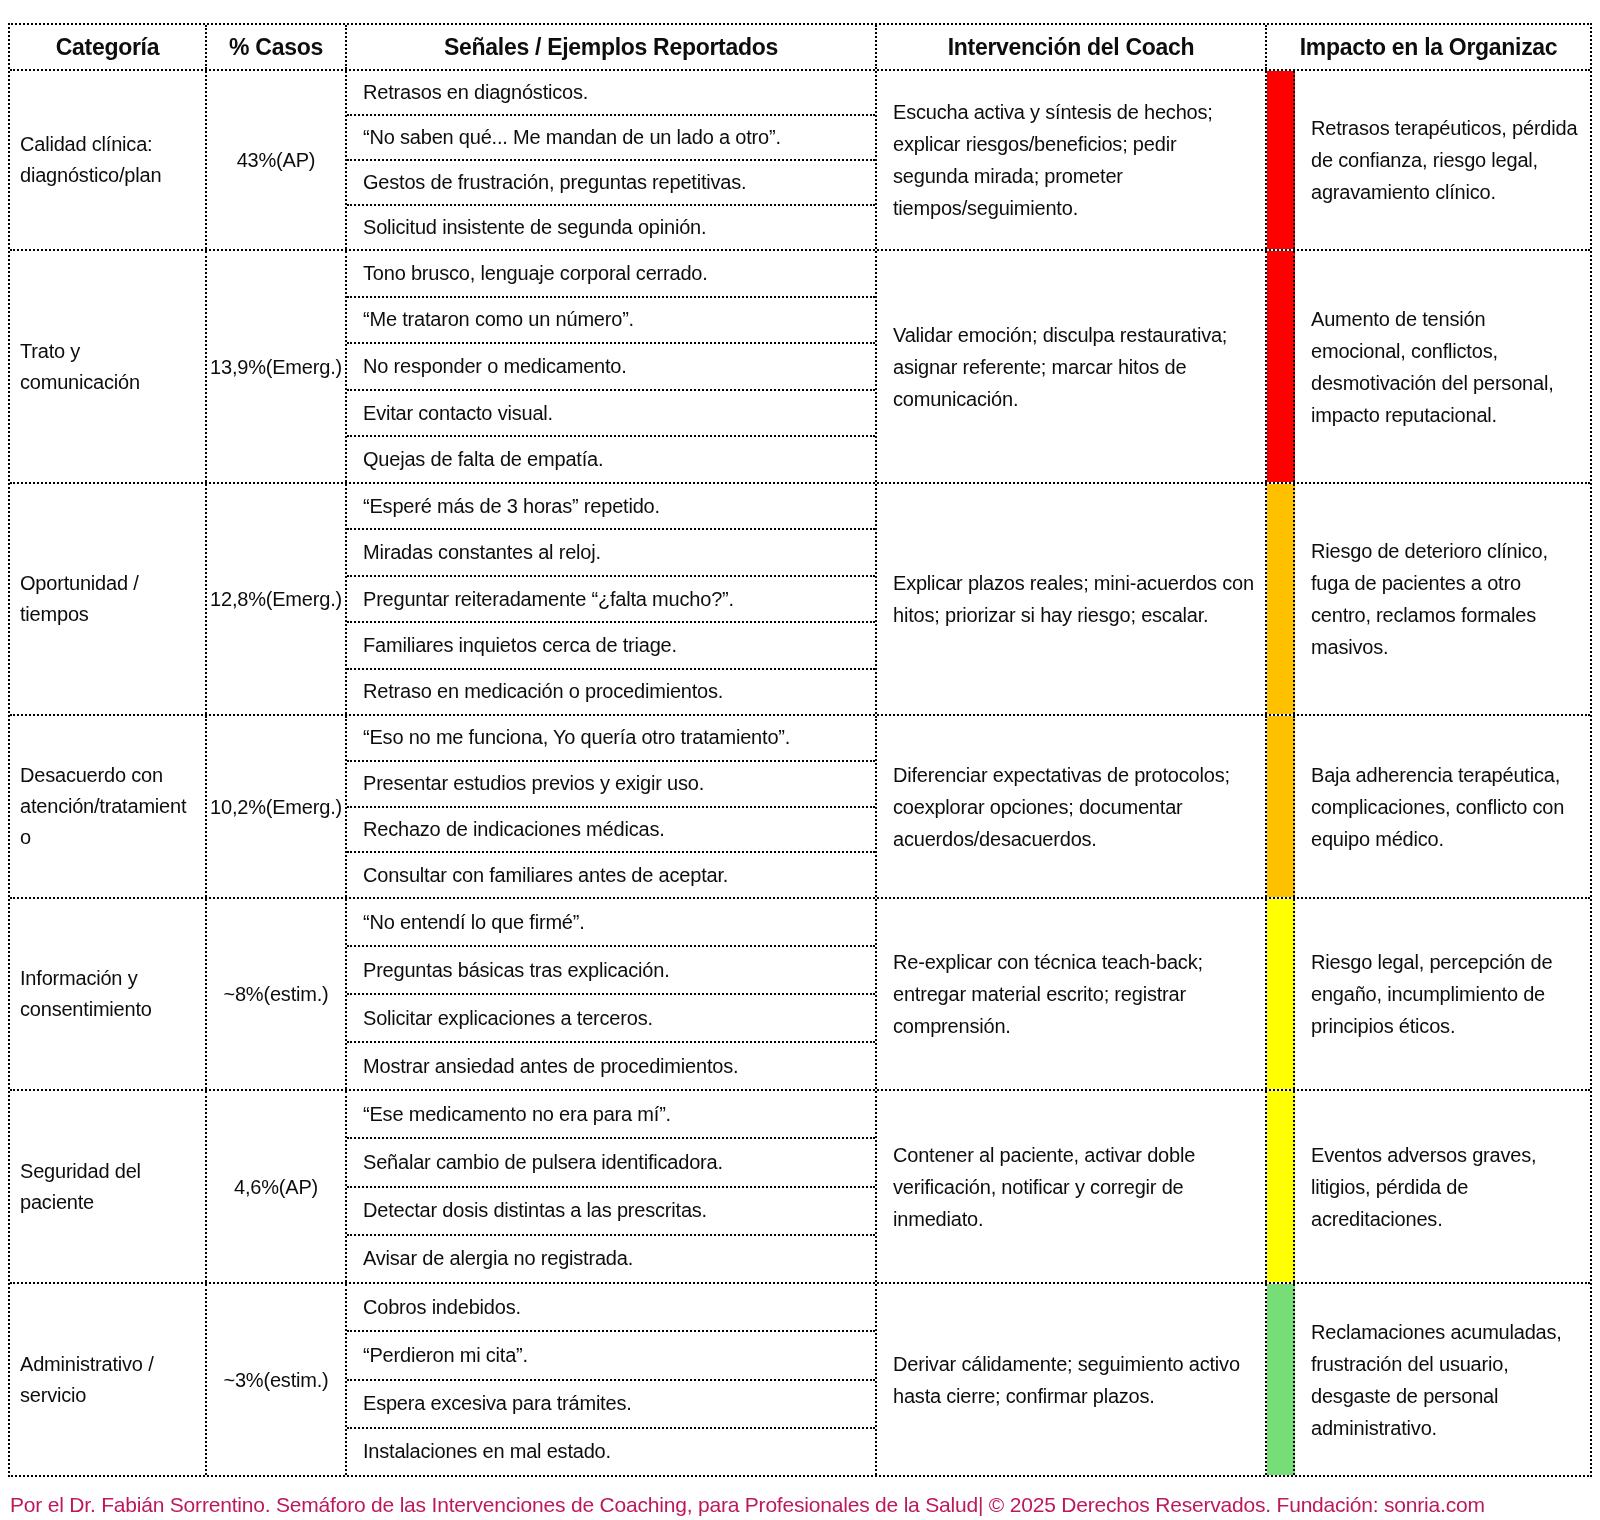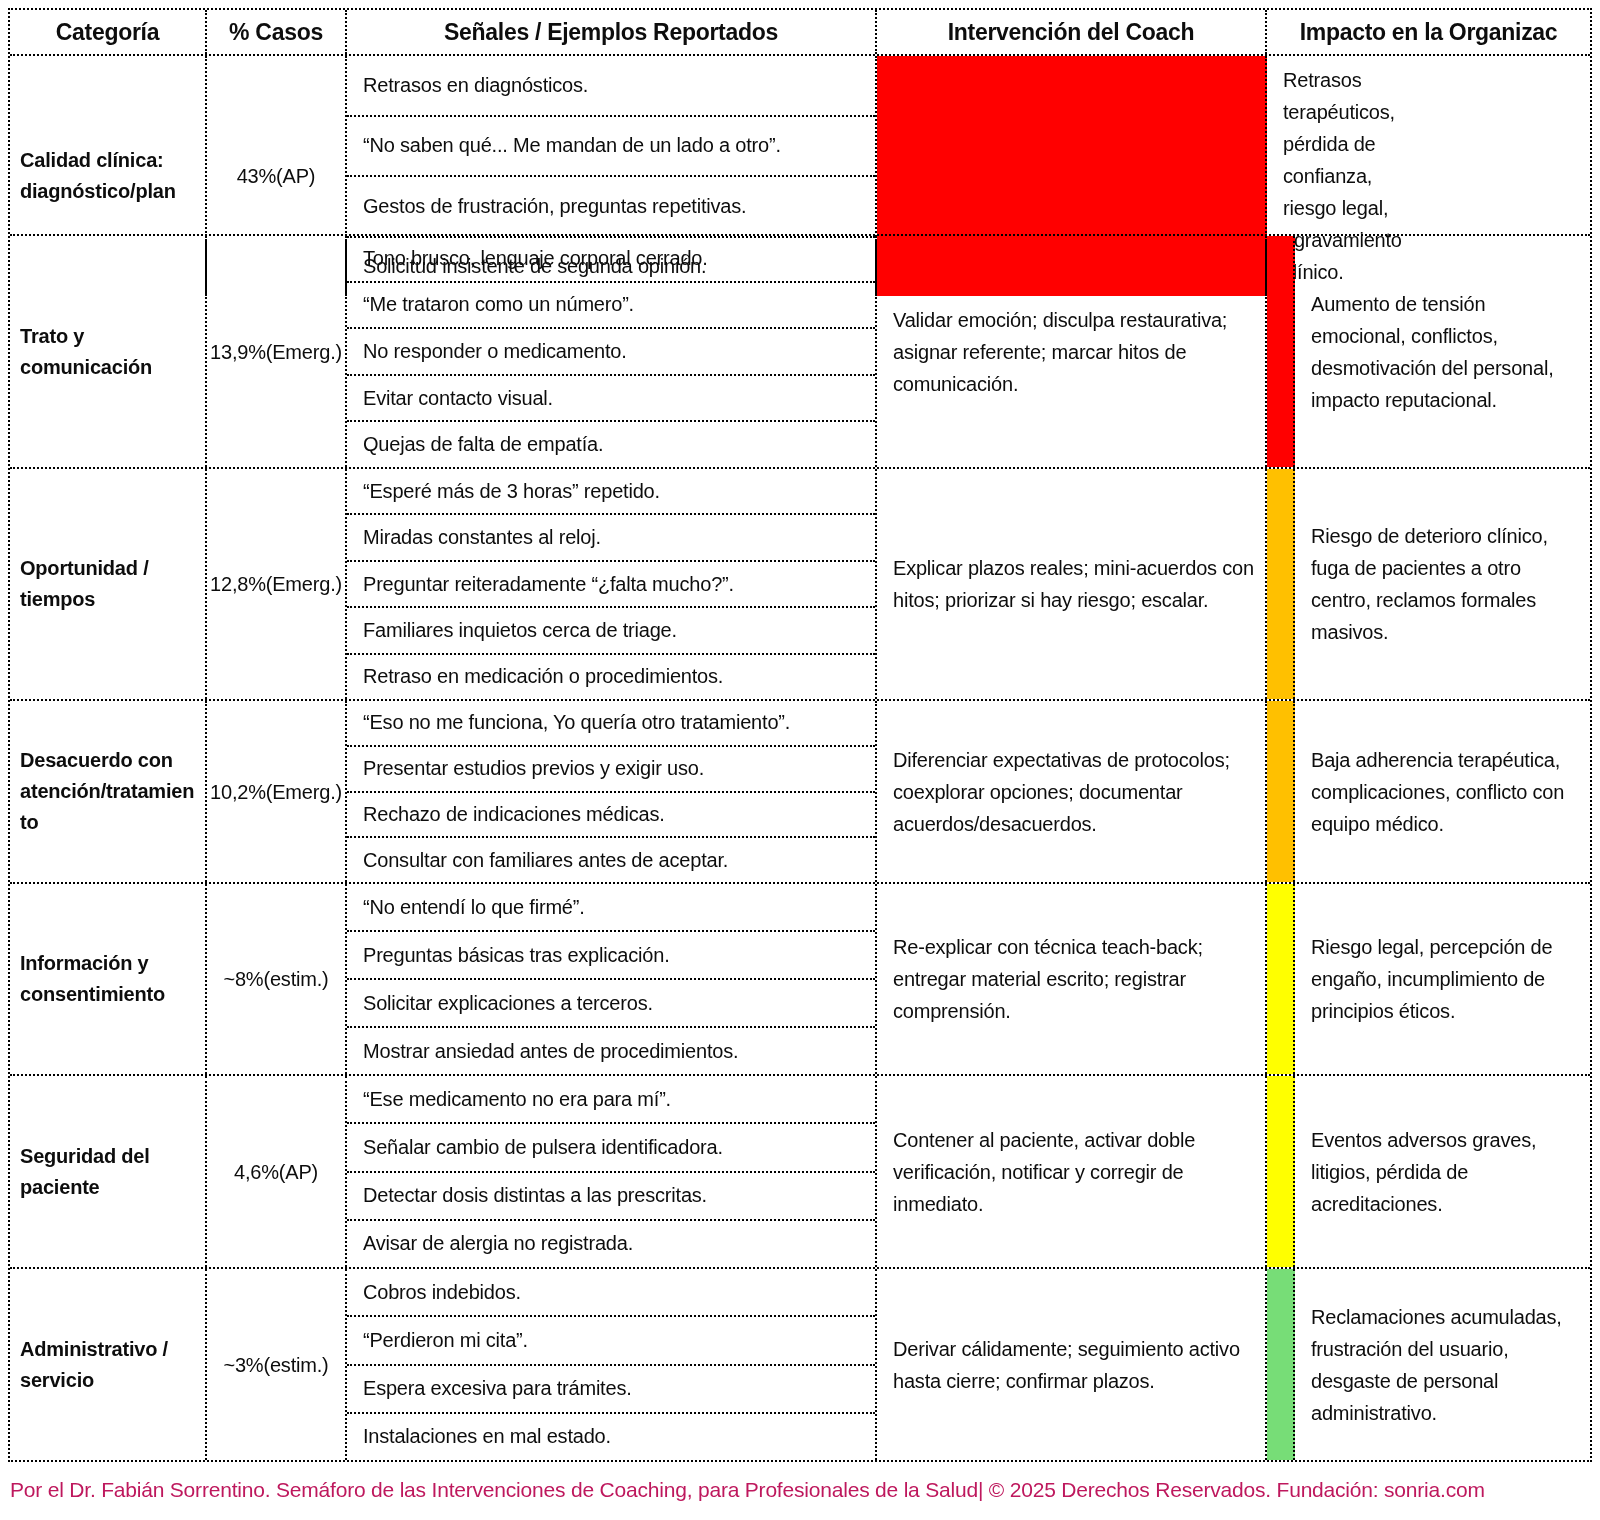--- a/index.html
+++ b/index.html
@@ -11,7 +11,7 @@
     font-family: "Liberation Sans", "DejaVu Sans", sans-serif;
     overflow: hidden;
   }
-  .page { position: absolute; left: 8px; top: 8px; width: 1584px; }
+  .page { position: absolute; left: 8px; top: 23px; width: 1584px; }
 
   .tbl {
     width: 100%;

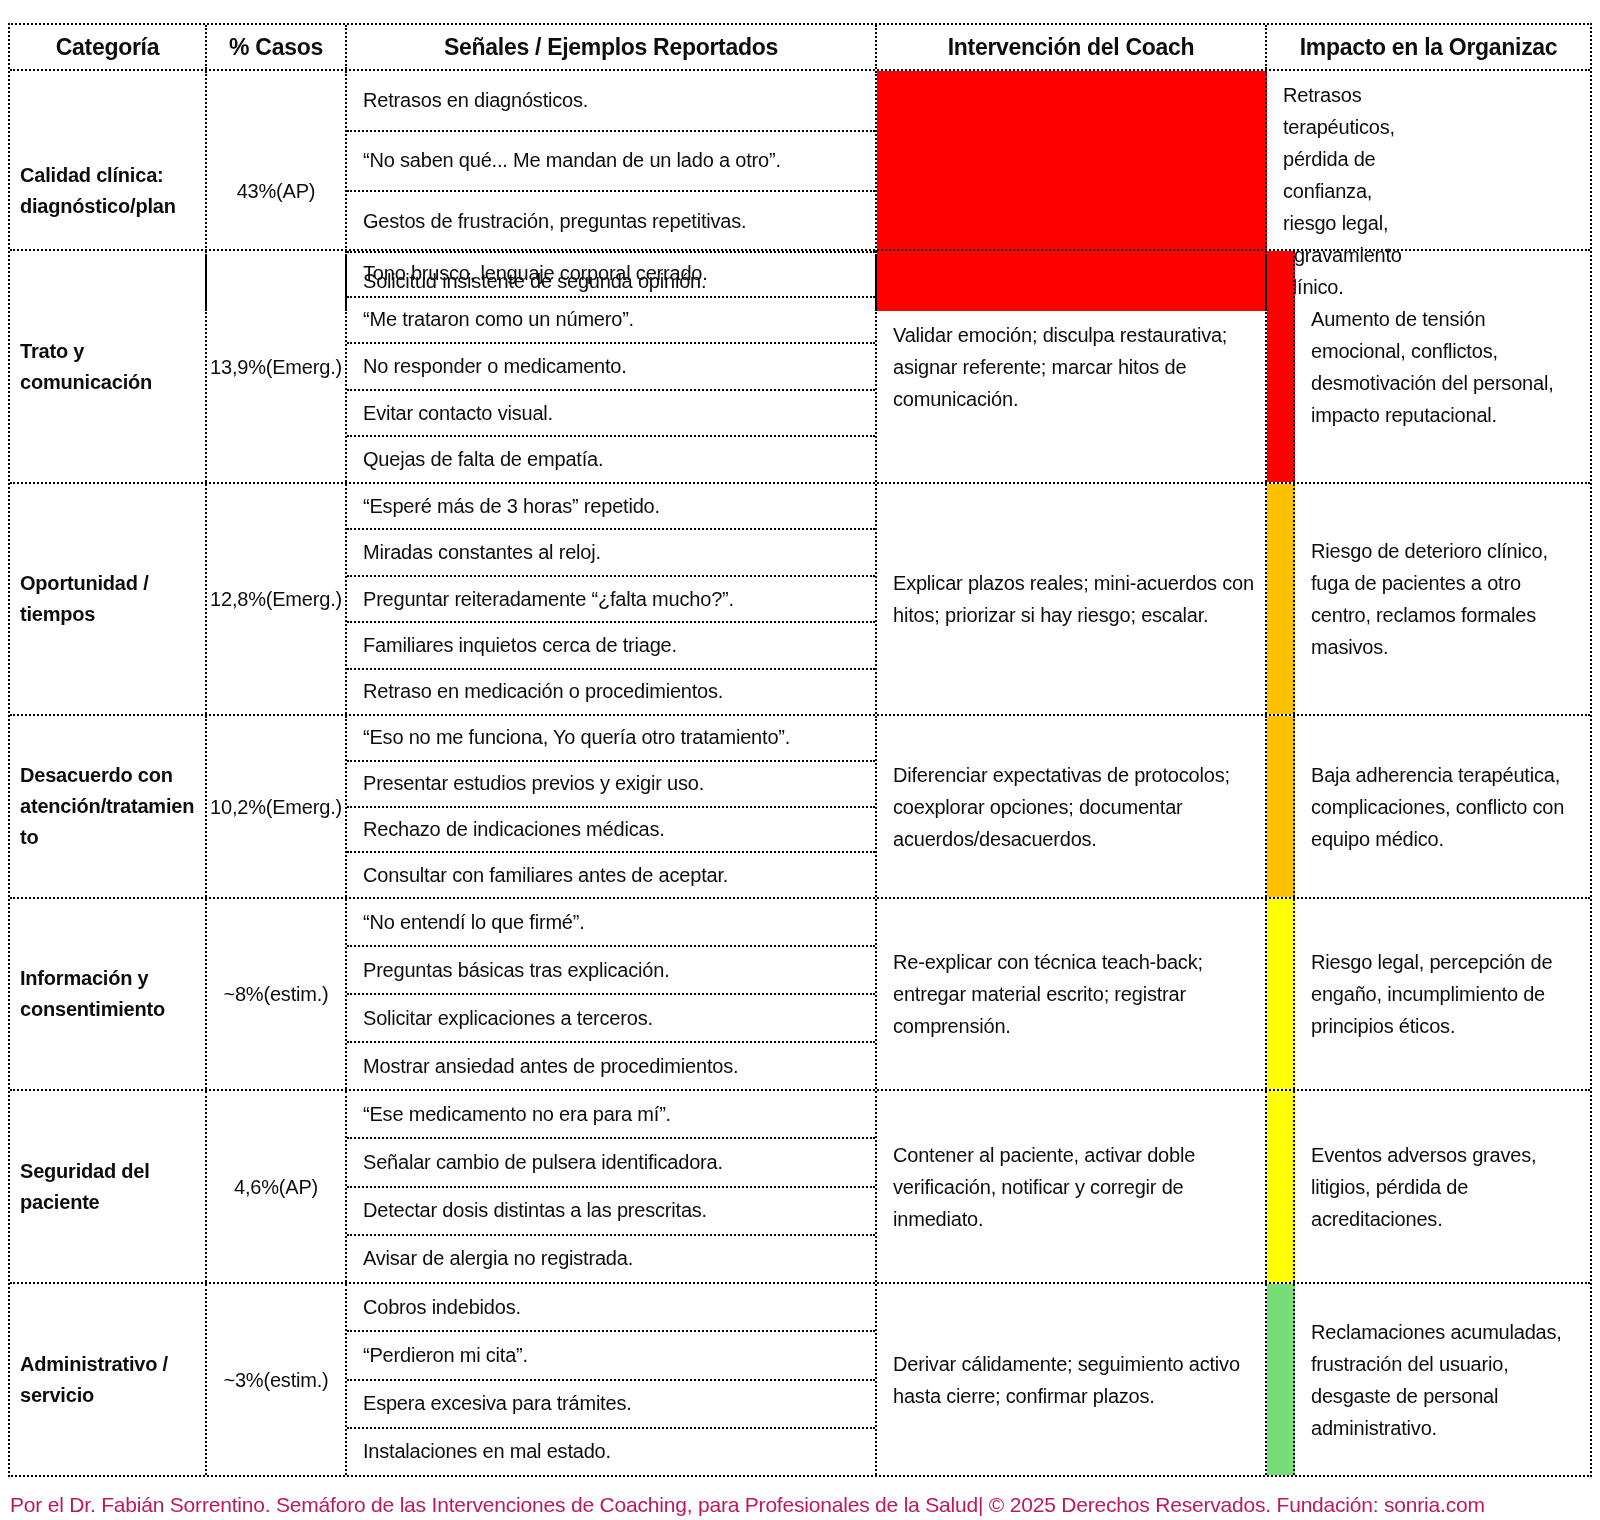--- a/index.html
+++ b/index.html
@@ -112,6 +112,7 @@
         <div class="signal">Gestos de frustración, preguntas repetitivas.</div>
         <div class="signal">Solicitud insistente de segunda opinión.</div>
       </div>
+      <div class="cell interv">Escucha activa y síntesis de hechos; explicar riesgos/beneficios; pedir segunda mirada; prometer tiempos/seguimiento.</div>
       <div class="cell bar" style="background-color: rgb(255, 0, 0);"></div>
       <div class="cell impact">Retrasos terapéuticos, pérdida de confianza, riesgo legal, agravamiento clínico.</div>
     </div>

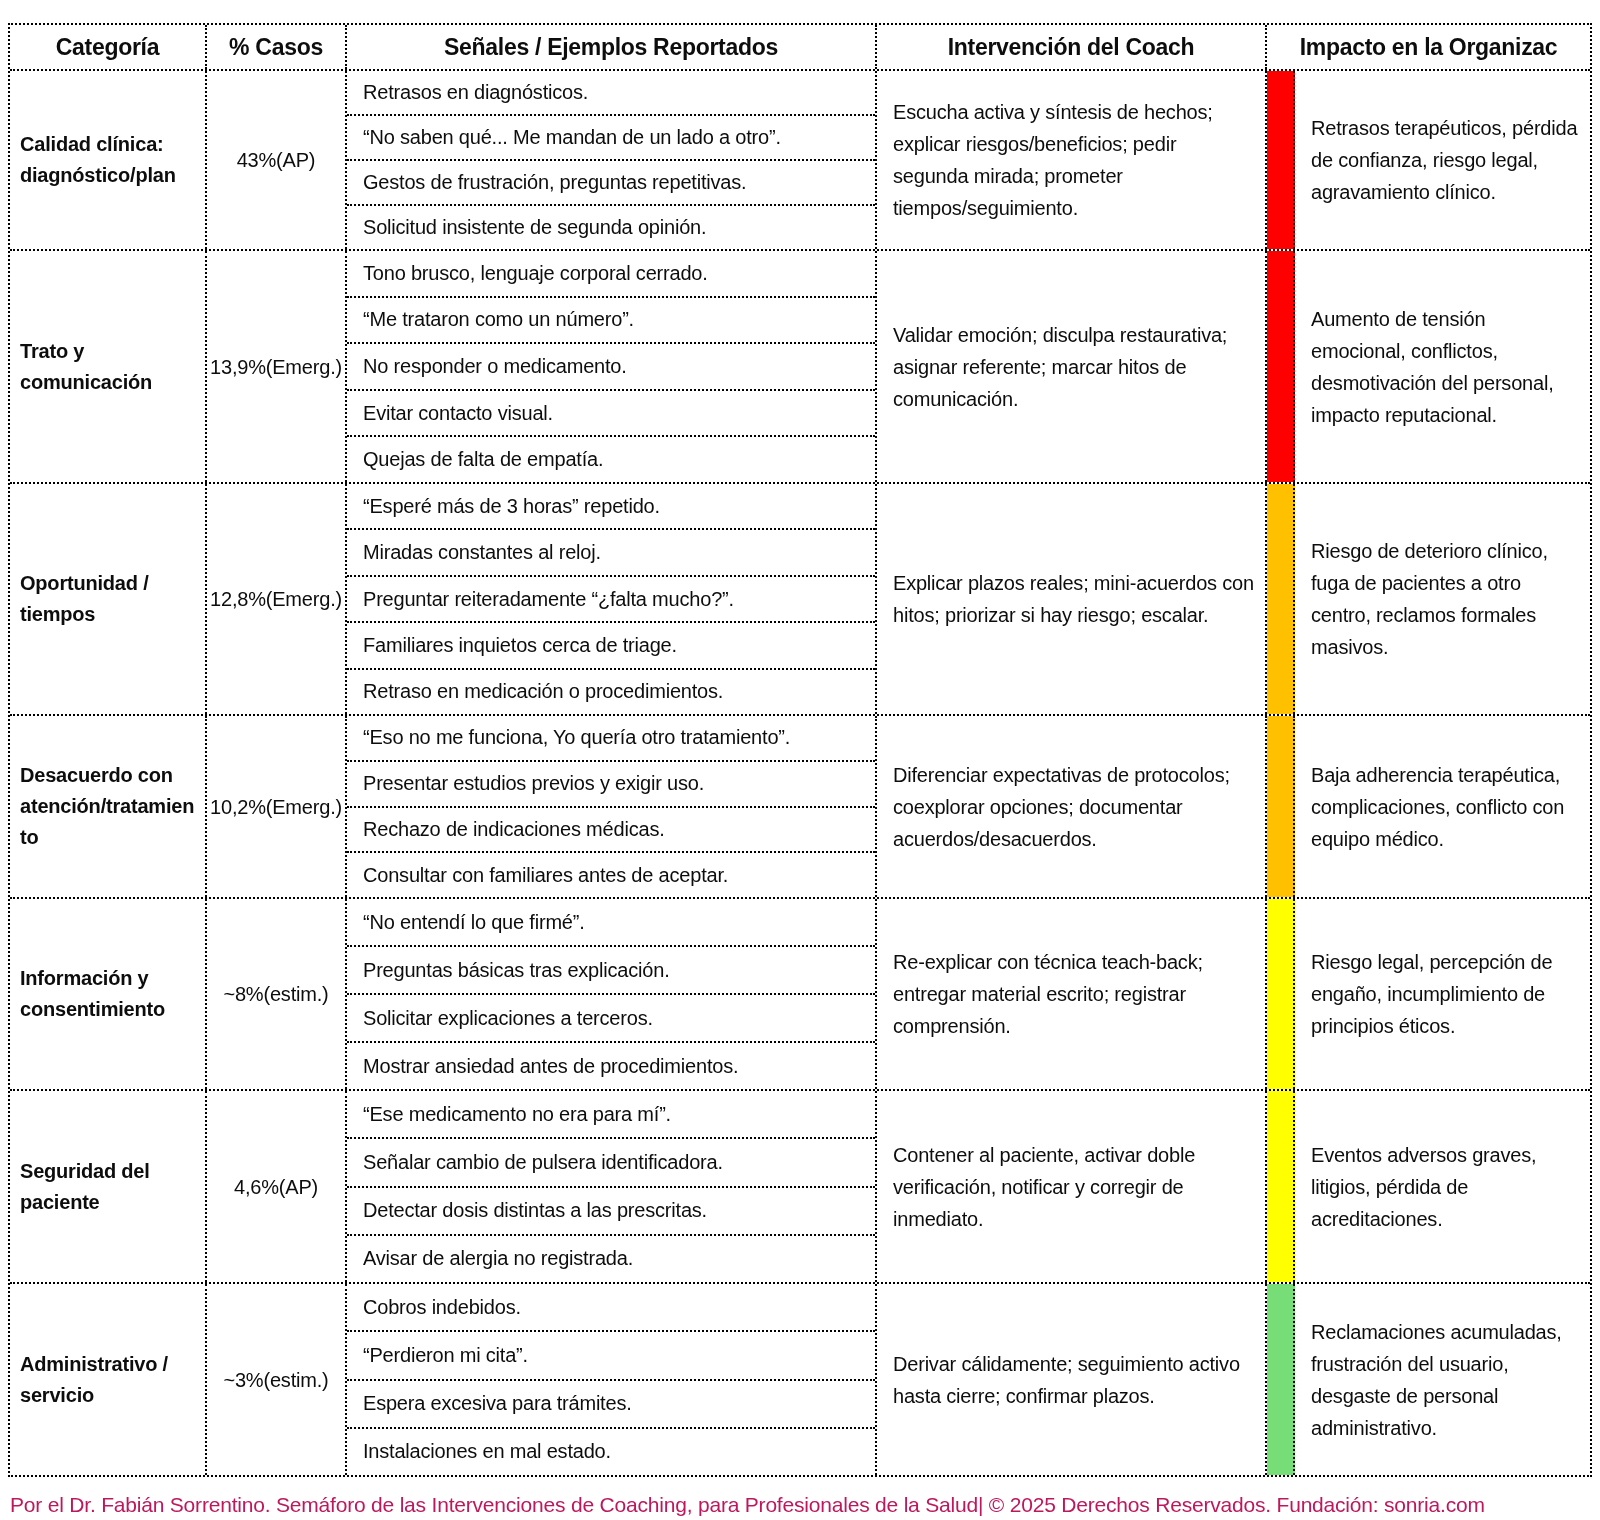--- a/index.html
+++ b/index.html
@@ -49,7 +49,7 @@
 
   .cat {
     display: flex; align-items: center;
-    font-weight: bold; font-size: 20px; line-height: 1.55;
+    font-weight: normal; font-size: 20px; line-height: 1.55;
     padding: 6px 8px 6px 10px;
     letter-spacing: -0.2px;
     word-break: break-word;

